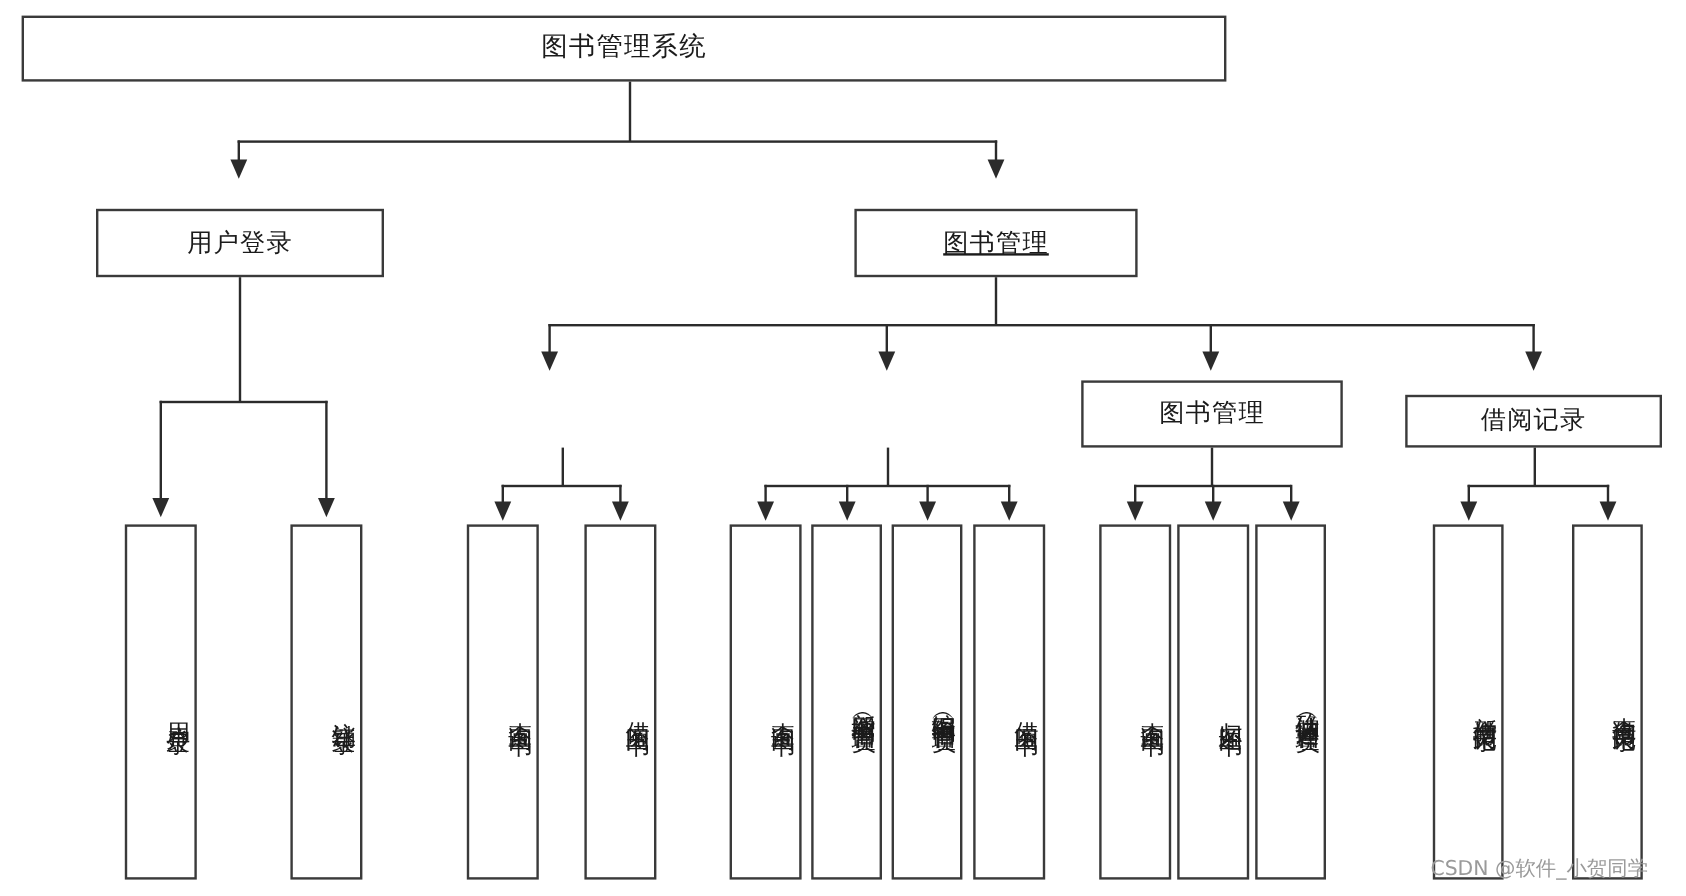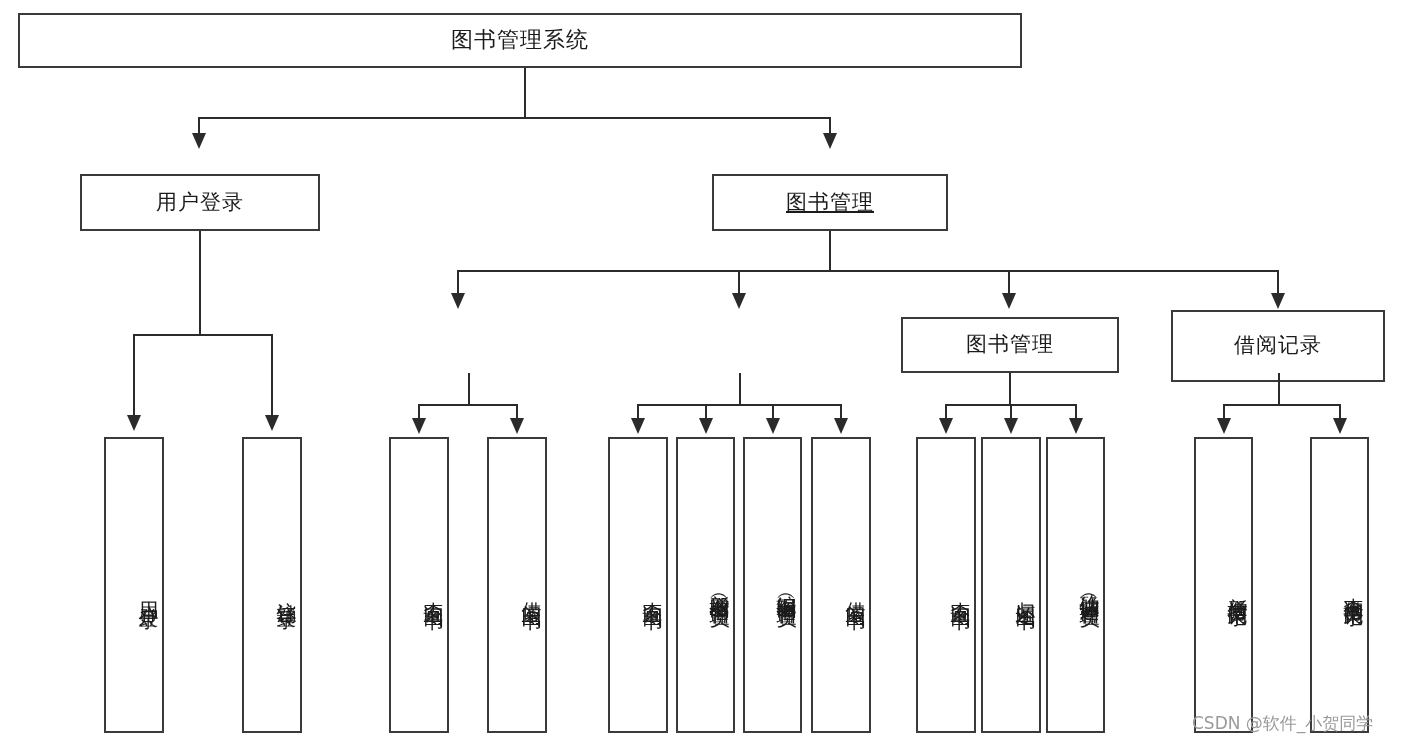--- a/index.html
+++ b/index.html
@@ -124,7 +124,7 @@
   <div class="node h" style="left:901px; top:317px; width:218px; height:56px;">
     <span>图书管理</span>
   </div>
-  <div class="node h" style="left:1171px; top:310px; width:214px; height:72px;">
+  <div class="node h" style="left:1171px; top:329px; width:214px; height:44px;">
     <span>借阅记录</span>
   </div>
 

